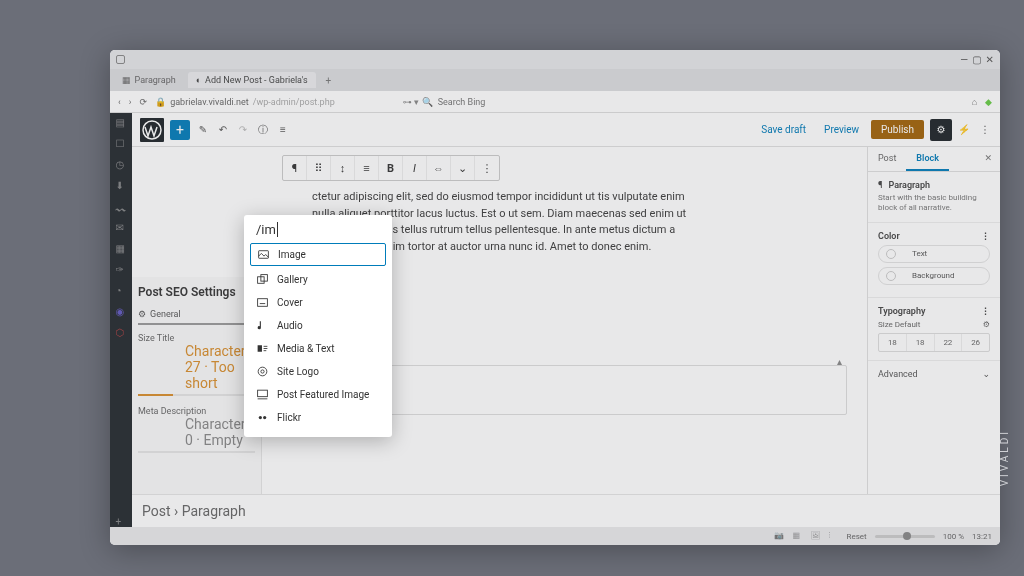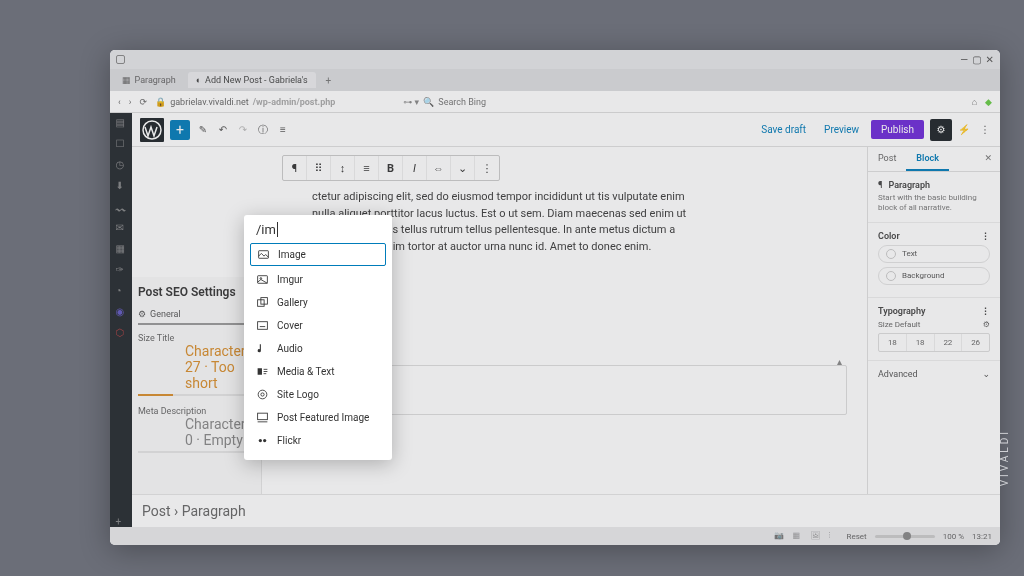--- a/index.html
+++ b/index.html
@@ -94,7 +94,7 @@
     <span class="url">
       <span>🔒</span>
       <span>gabrielav.vivaldi.net</span>
-        <span style="color:#aaa;font-weight:bold;">/wp-admin/post.php</span>
+        <span style="color:#aaa;">/wp-admin/post.php</span>
     </span>
     <span class="search">
       <span style="color:#888;">⊶ ▾</span>

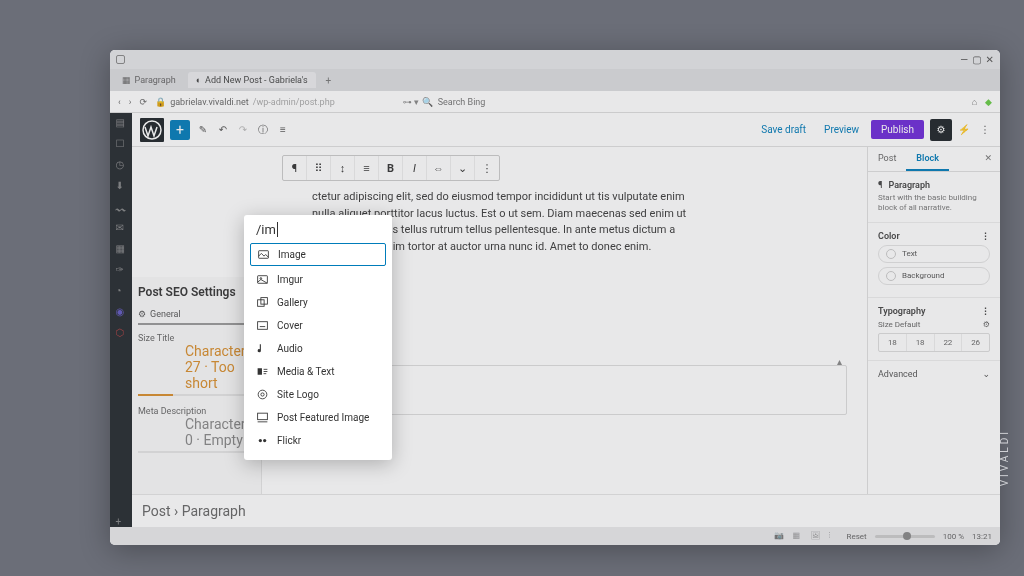--- a/index.html
+++ b/index.html
@@ -26,7 +26,7 @@
 .editbar .ico { width:14px; height:14px; color:#555; display:flex; align-items:center; justify-content:center; }
 .editbar .spacer { flex:1; }
 .editbar .link { color:#007cba; font-size:10px; padding:0 6px; }
-.editbar .pub { background:#6d28d9; color:#fff; padding:4px 10px; border-radius:2px; font-size:10px; }
+.editbar .pub { background:#a16207; color:#fff; padding:4px 10px; border-radius:2px; font-size:10px; }
 .editbar .gear { width:22px; height:22px; background:#1d2327; color:#fff; display:flex; align-items:center; justify-content:center; border-radius:2px; }
 .editor-body { flex:1; display:flex; overflow:hidden; }
 .editor-left { width:130px; border-right:1px solid #e6e6e6; padding:8px 6px; font-size:9px; color:#555; background:#fafafa; margin-top:130px; }

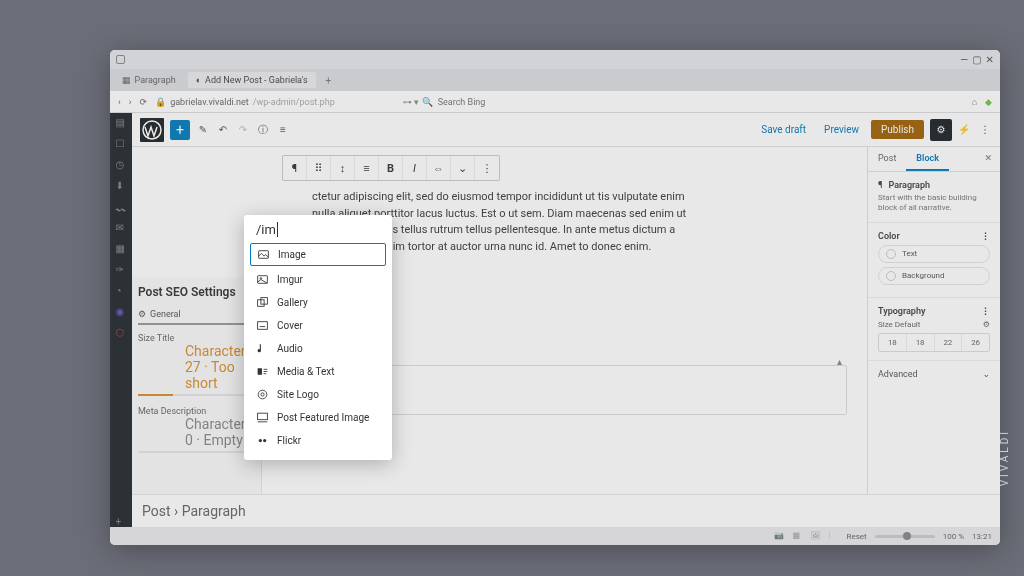--- a/index.html
+++ b/index.html
@@ -52,7 +52,7 @@
 .rsb .sec { padding:8px 10px; border-bottom:1px solid #eee; }
 .rsb .sec h5 { font-size:9px; font-weight:600; margin-bottom:3px; display:flex; align-items:center; gap:6px; }
 .rsb .sec p { font-size:8px; color:#777; line-height:1.3; }
-.rsb .swatch { display:flex; align-items:center; gap:6px; border:1px solid #e3e3e3; border-radius:10px; padding:3px 7px; margin:4px 0; font-size:8px; color:#555; }
+.rsb .swatch { display:flex; align-items:center; gap:16px; border:1px solid #e3e3e3; border-radius:10px; padding:3px 7px; margin:4px 0; font-size:8px; color:#555; }
 .rsb .swatch .c { width:10px; height:10px; border-radius:50%; border:1px solid #ccc; background:#fff; }
 .rsb .sizes { display:flex; border:1px solid #ddd; border-radius:2px; margin-top:4px; }
 .rsb .sizes .s { flex:1; text-align:center; padding:4px 0; font-size:8px; color:#666; border-right:1px solid #eee; }

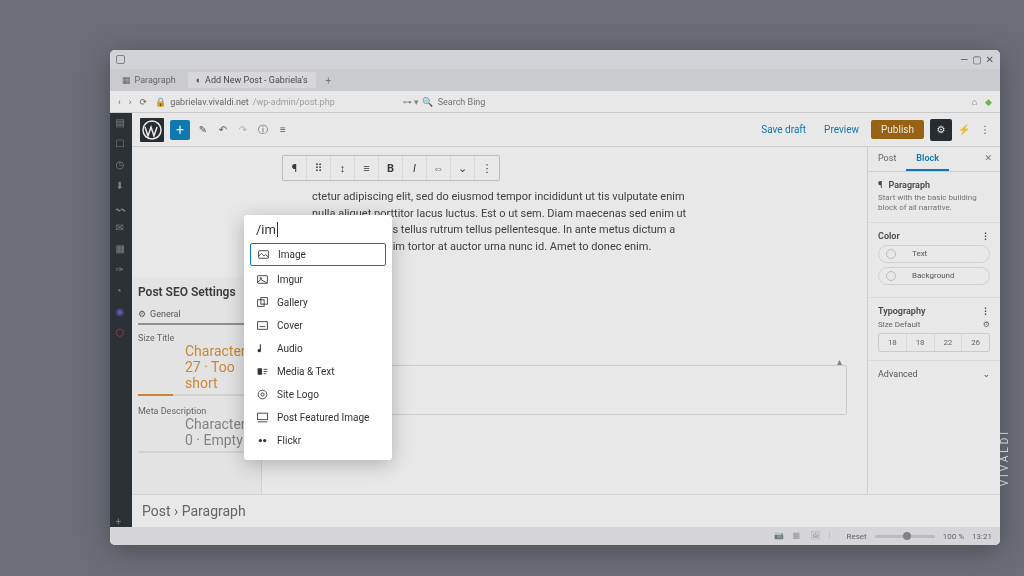--- a/index.html
+++ b/index.html
@@ -257,16 +257,6 @@
   <div class="opt">
       <span class="i">
         <svg viewBox="0 0 24 24" fill="none" stroke="#333" stroke-width="1.6">
-          <rect x="3" y="5" width="18" height="14" rx="1"></rect>
-          <circle cx="9" cy="10" r="1.5"></circle>
-          <path d="M3 17l6-5 12 7"></path>
-        </svg>
-      </span>
-      <span>Imgur</span>
-    </div>
-  <div class="opt">
-      <span class="i">
-        <svg viewBox="0 0 24 24" fill="none" stroke="#333" stroke-width="1.6">
           <rect x="3" y="7" width="12" height="12"></rect>
           <rect x="9" y="3" width="12" height="12"></rect>
         </svg>

